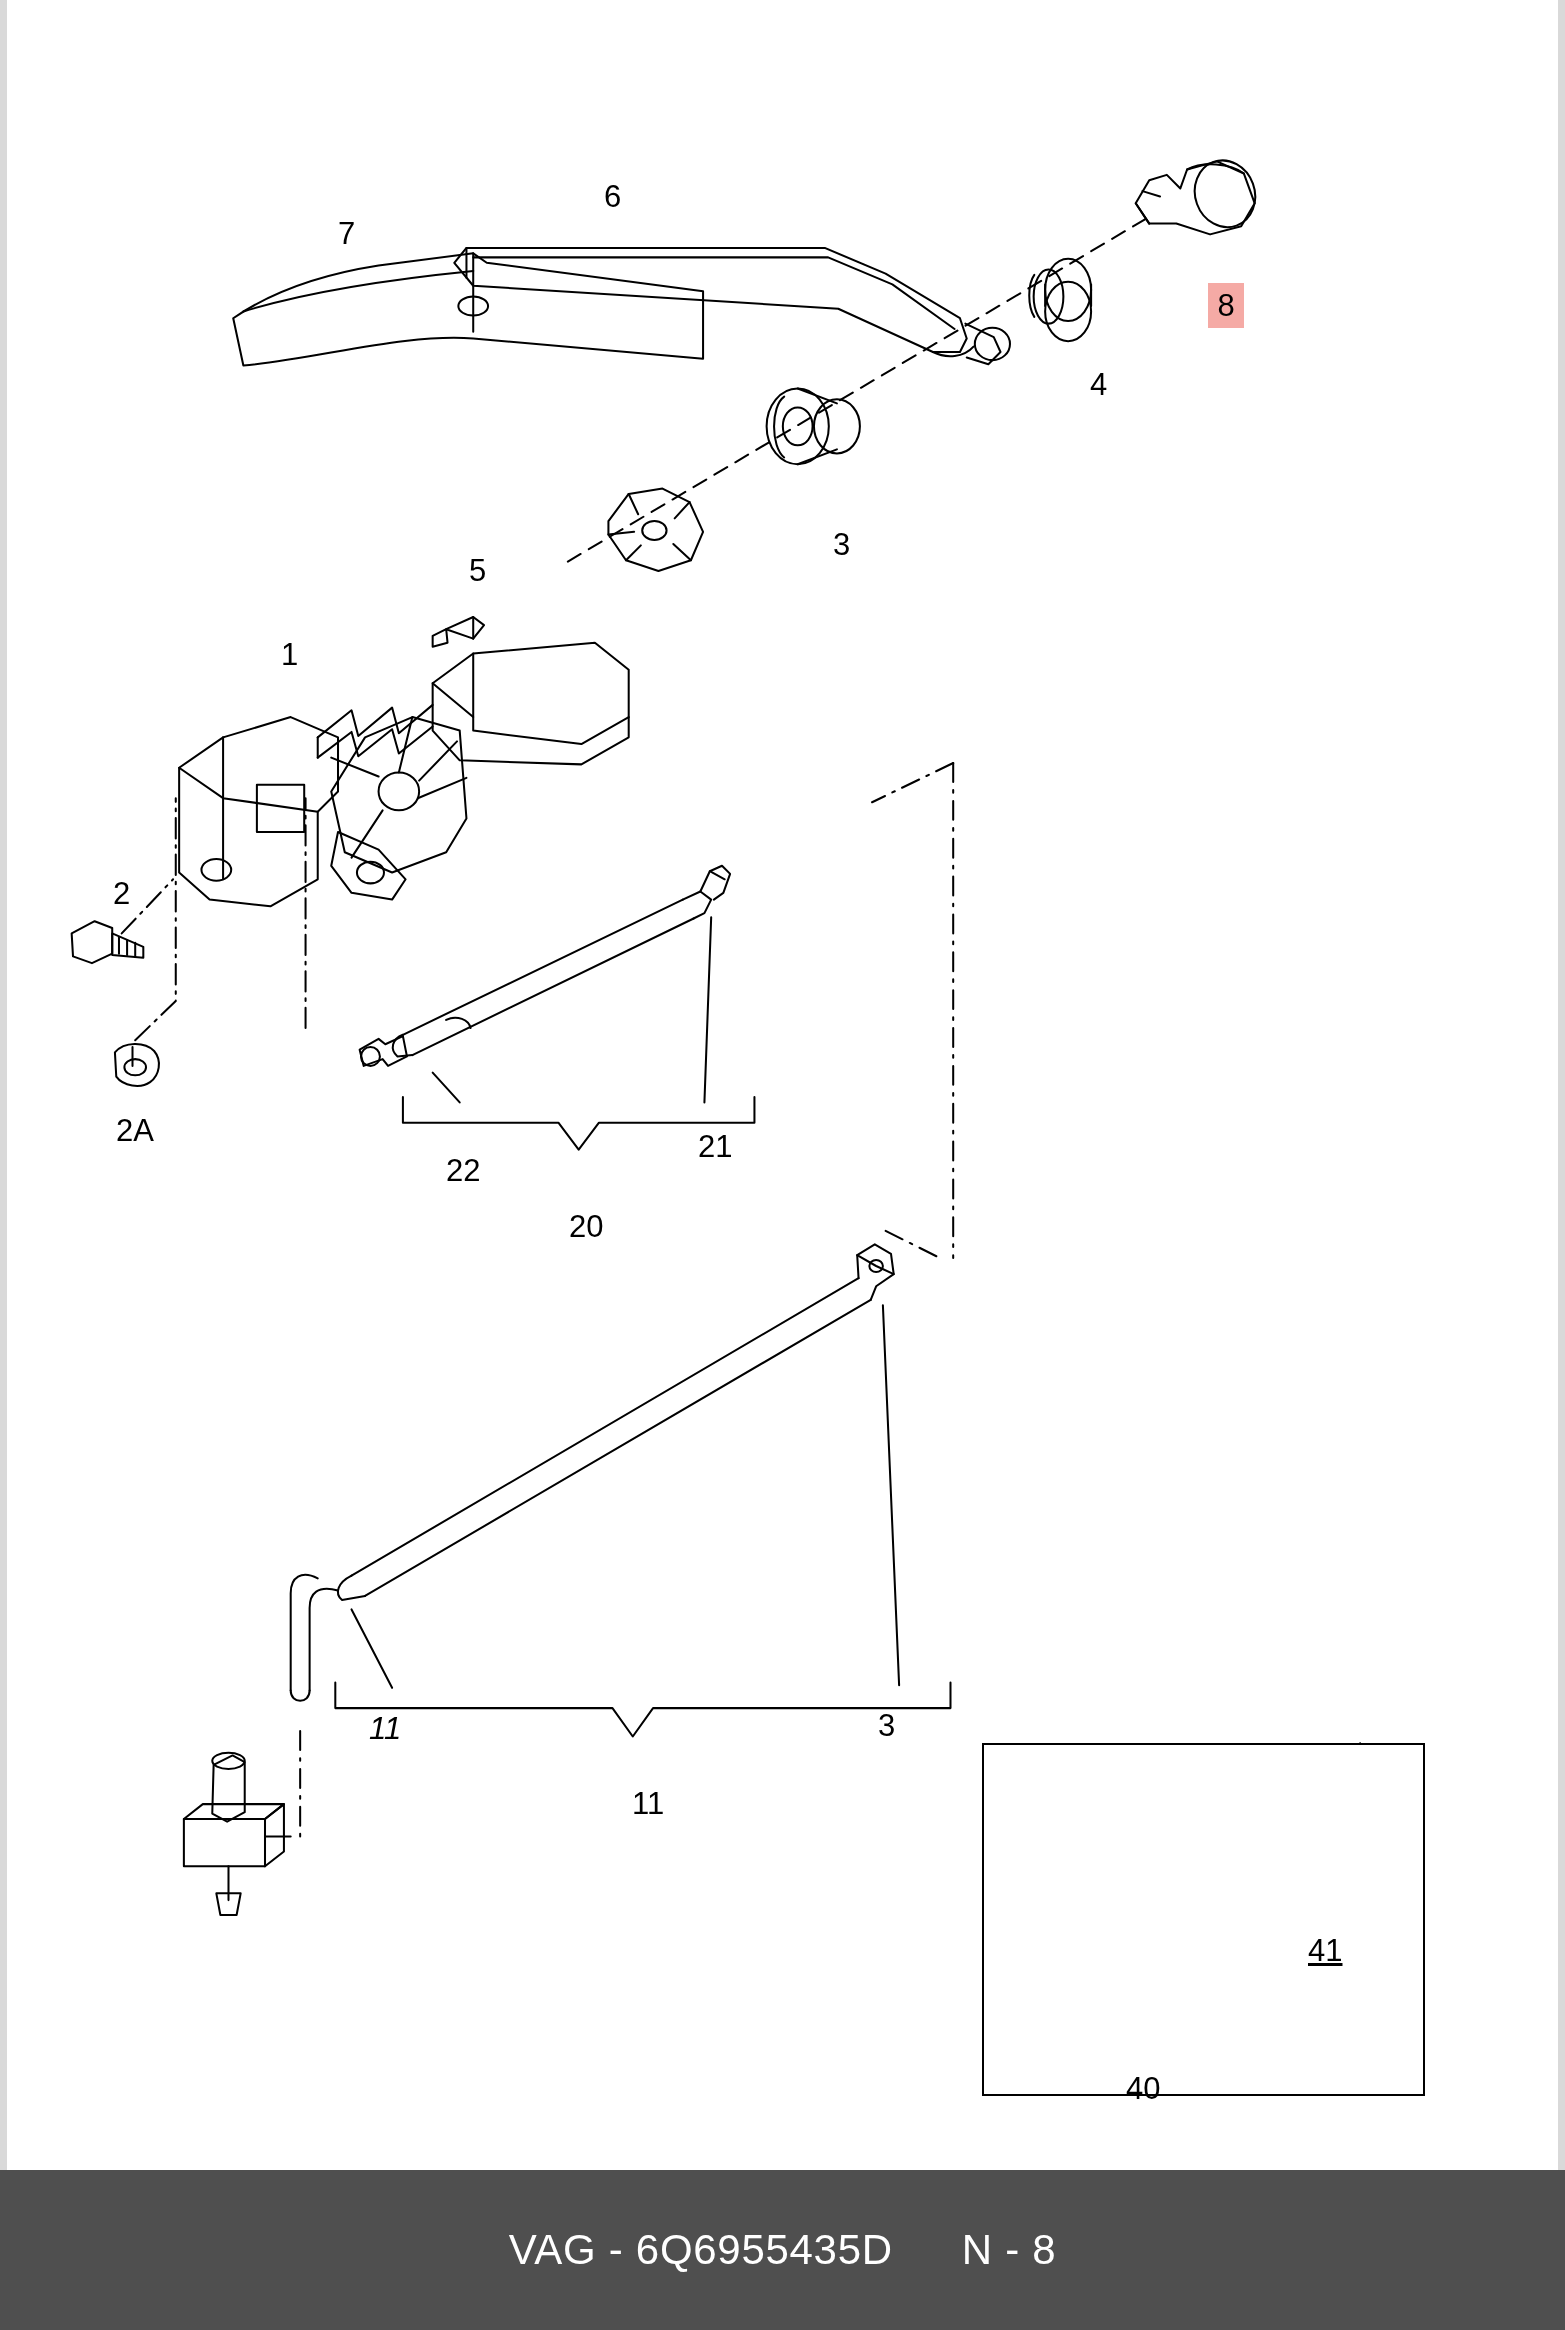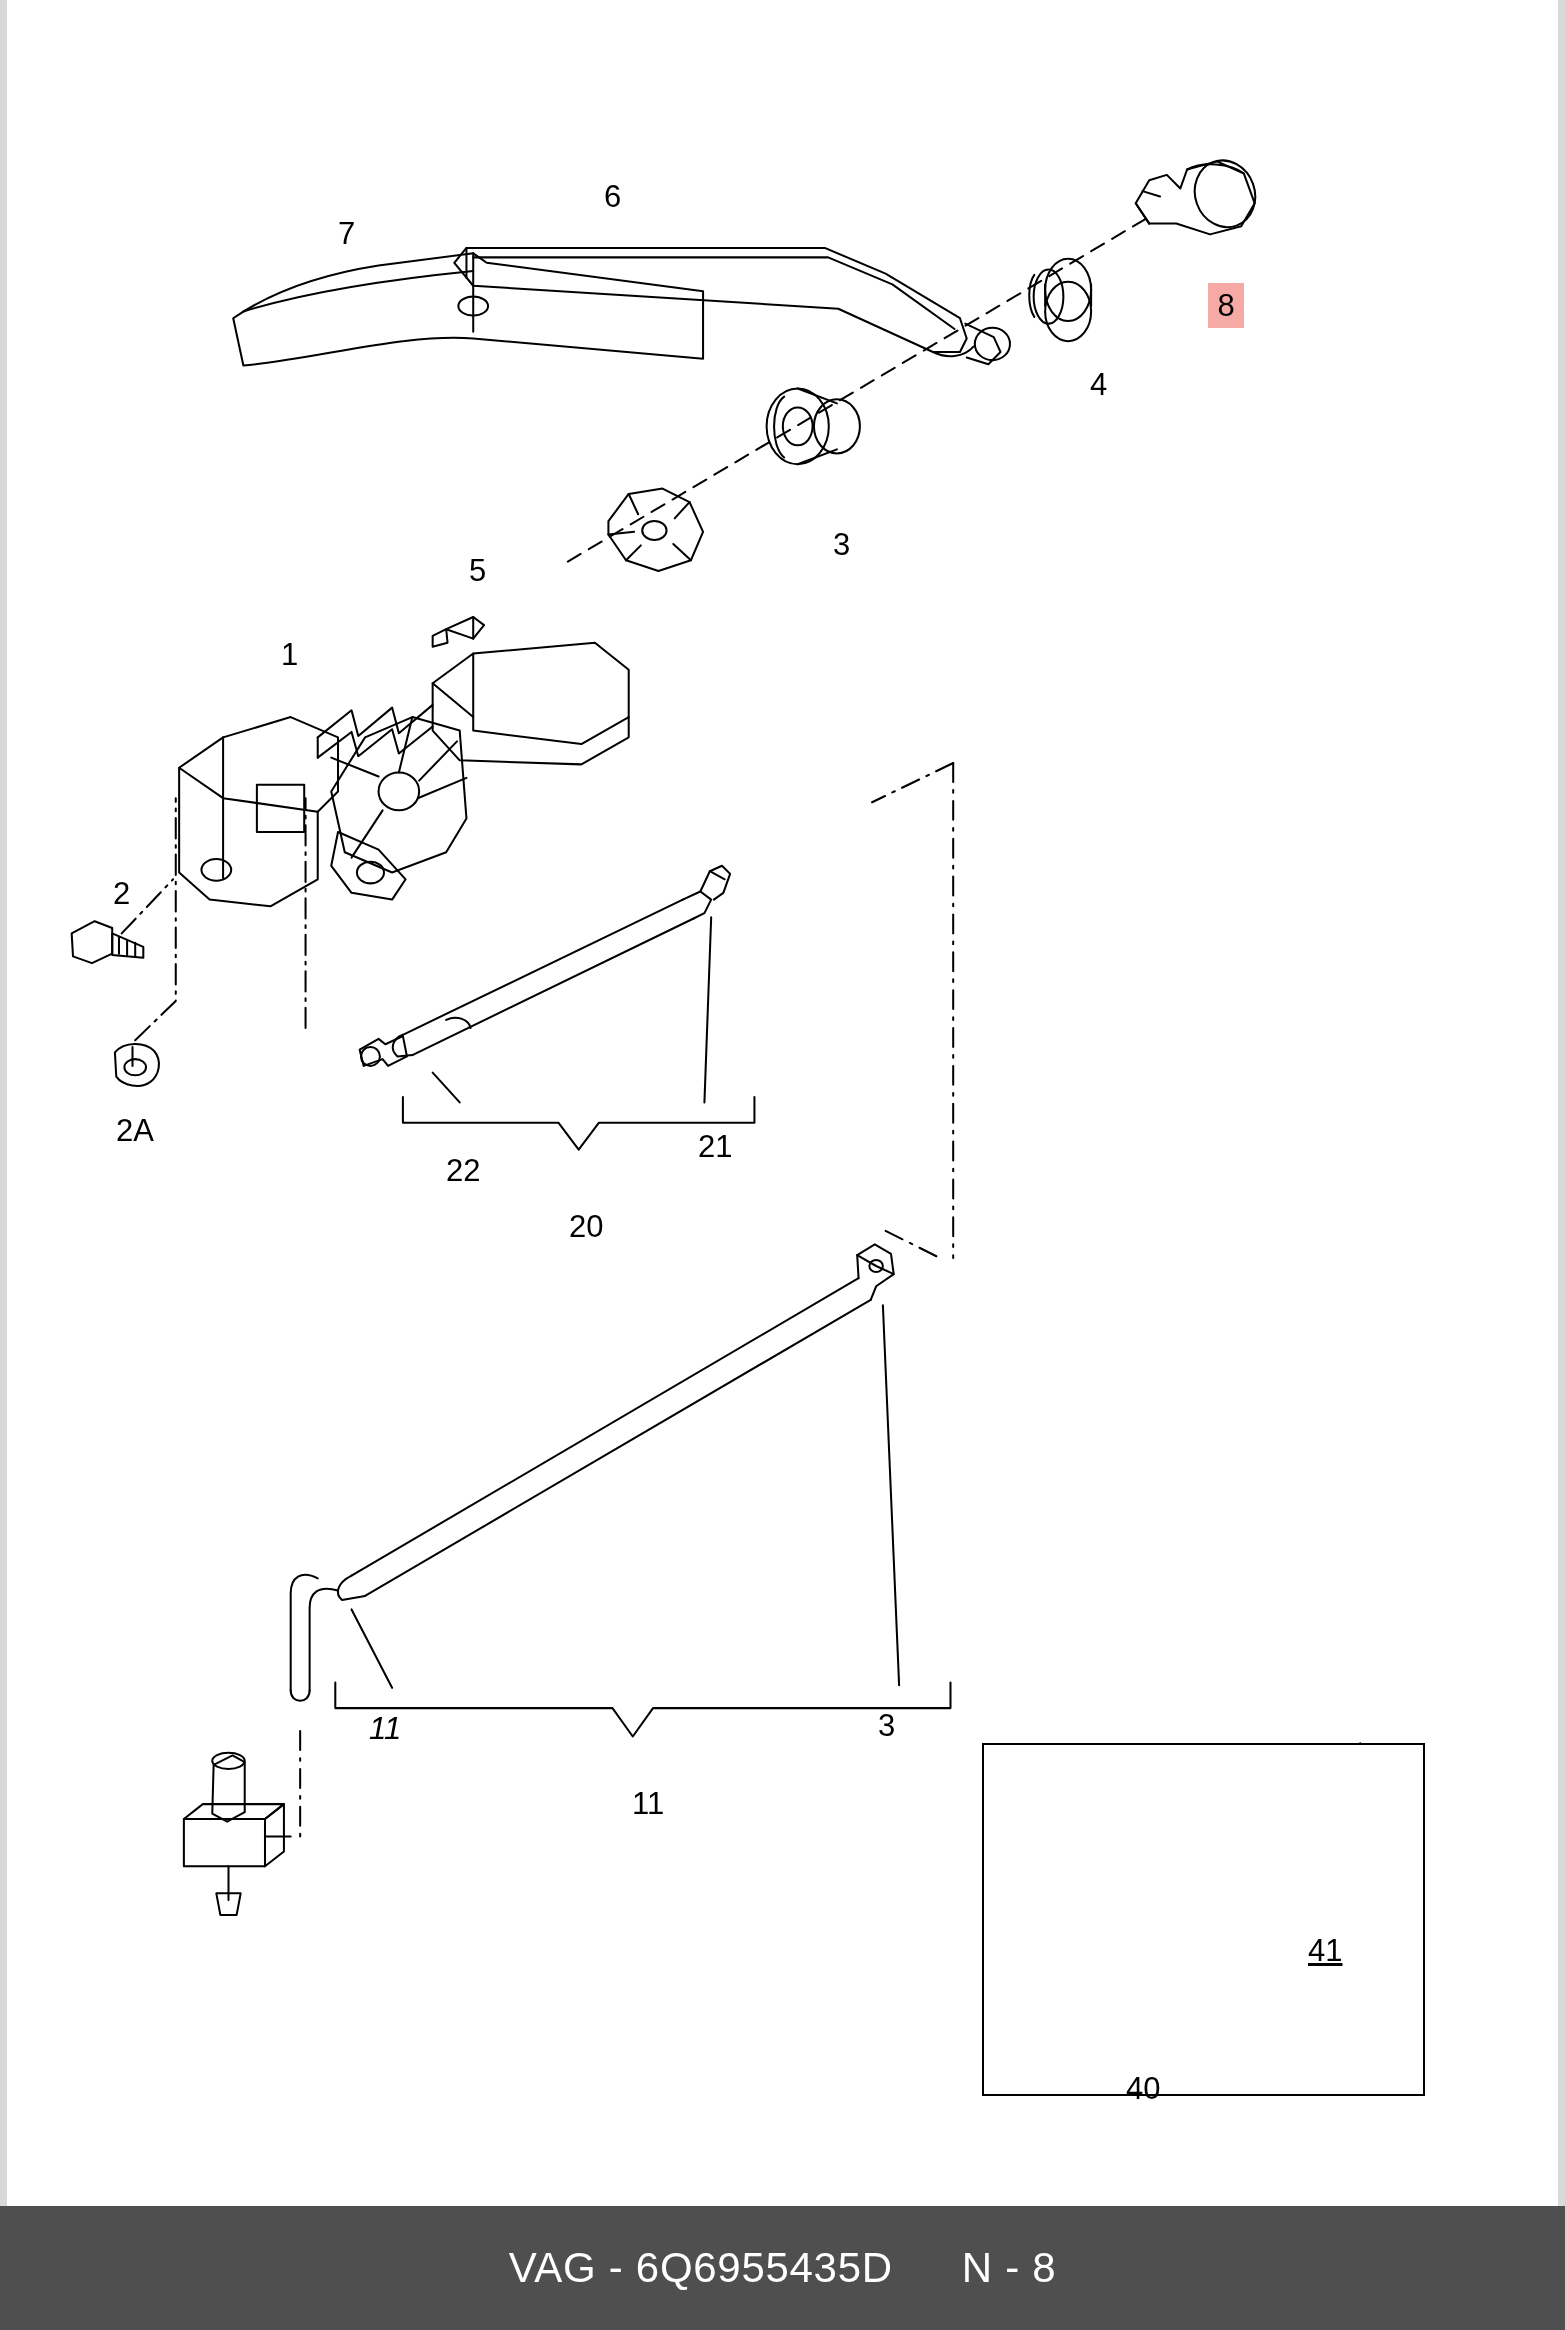--- a/index.html
+++ b/index.html
@@ -52,7 +52,7 @@
     left: 0;
     bottom: 0;
     width: 1565px;
-    height: 124px;
+    height: 160px;
     background: #4f4f4f;
     display: flex;
     align-items: center;

